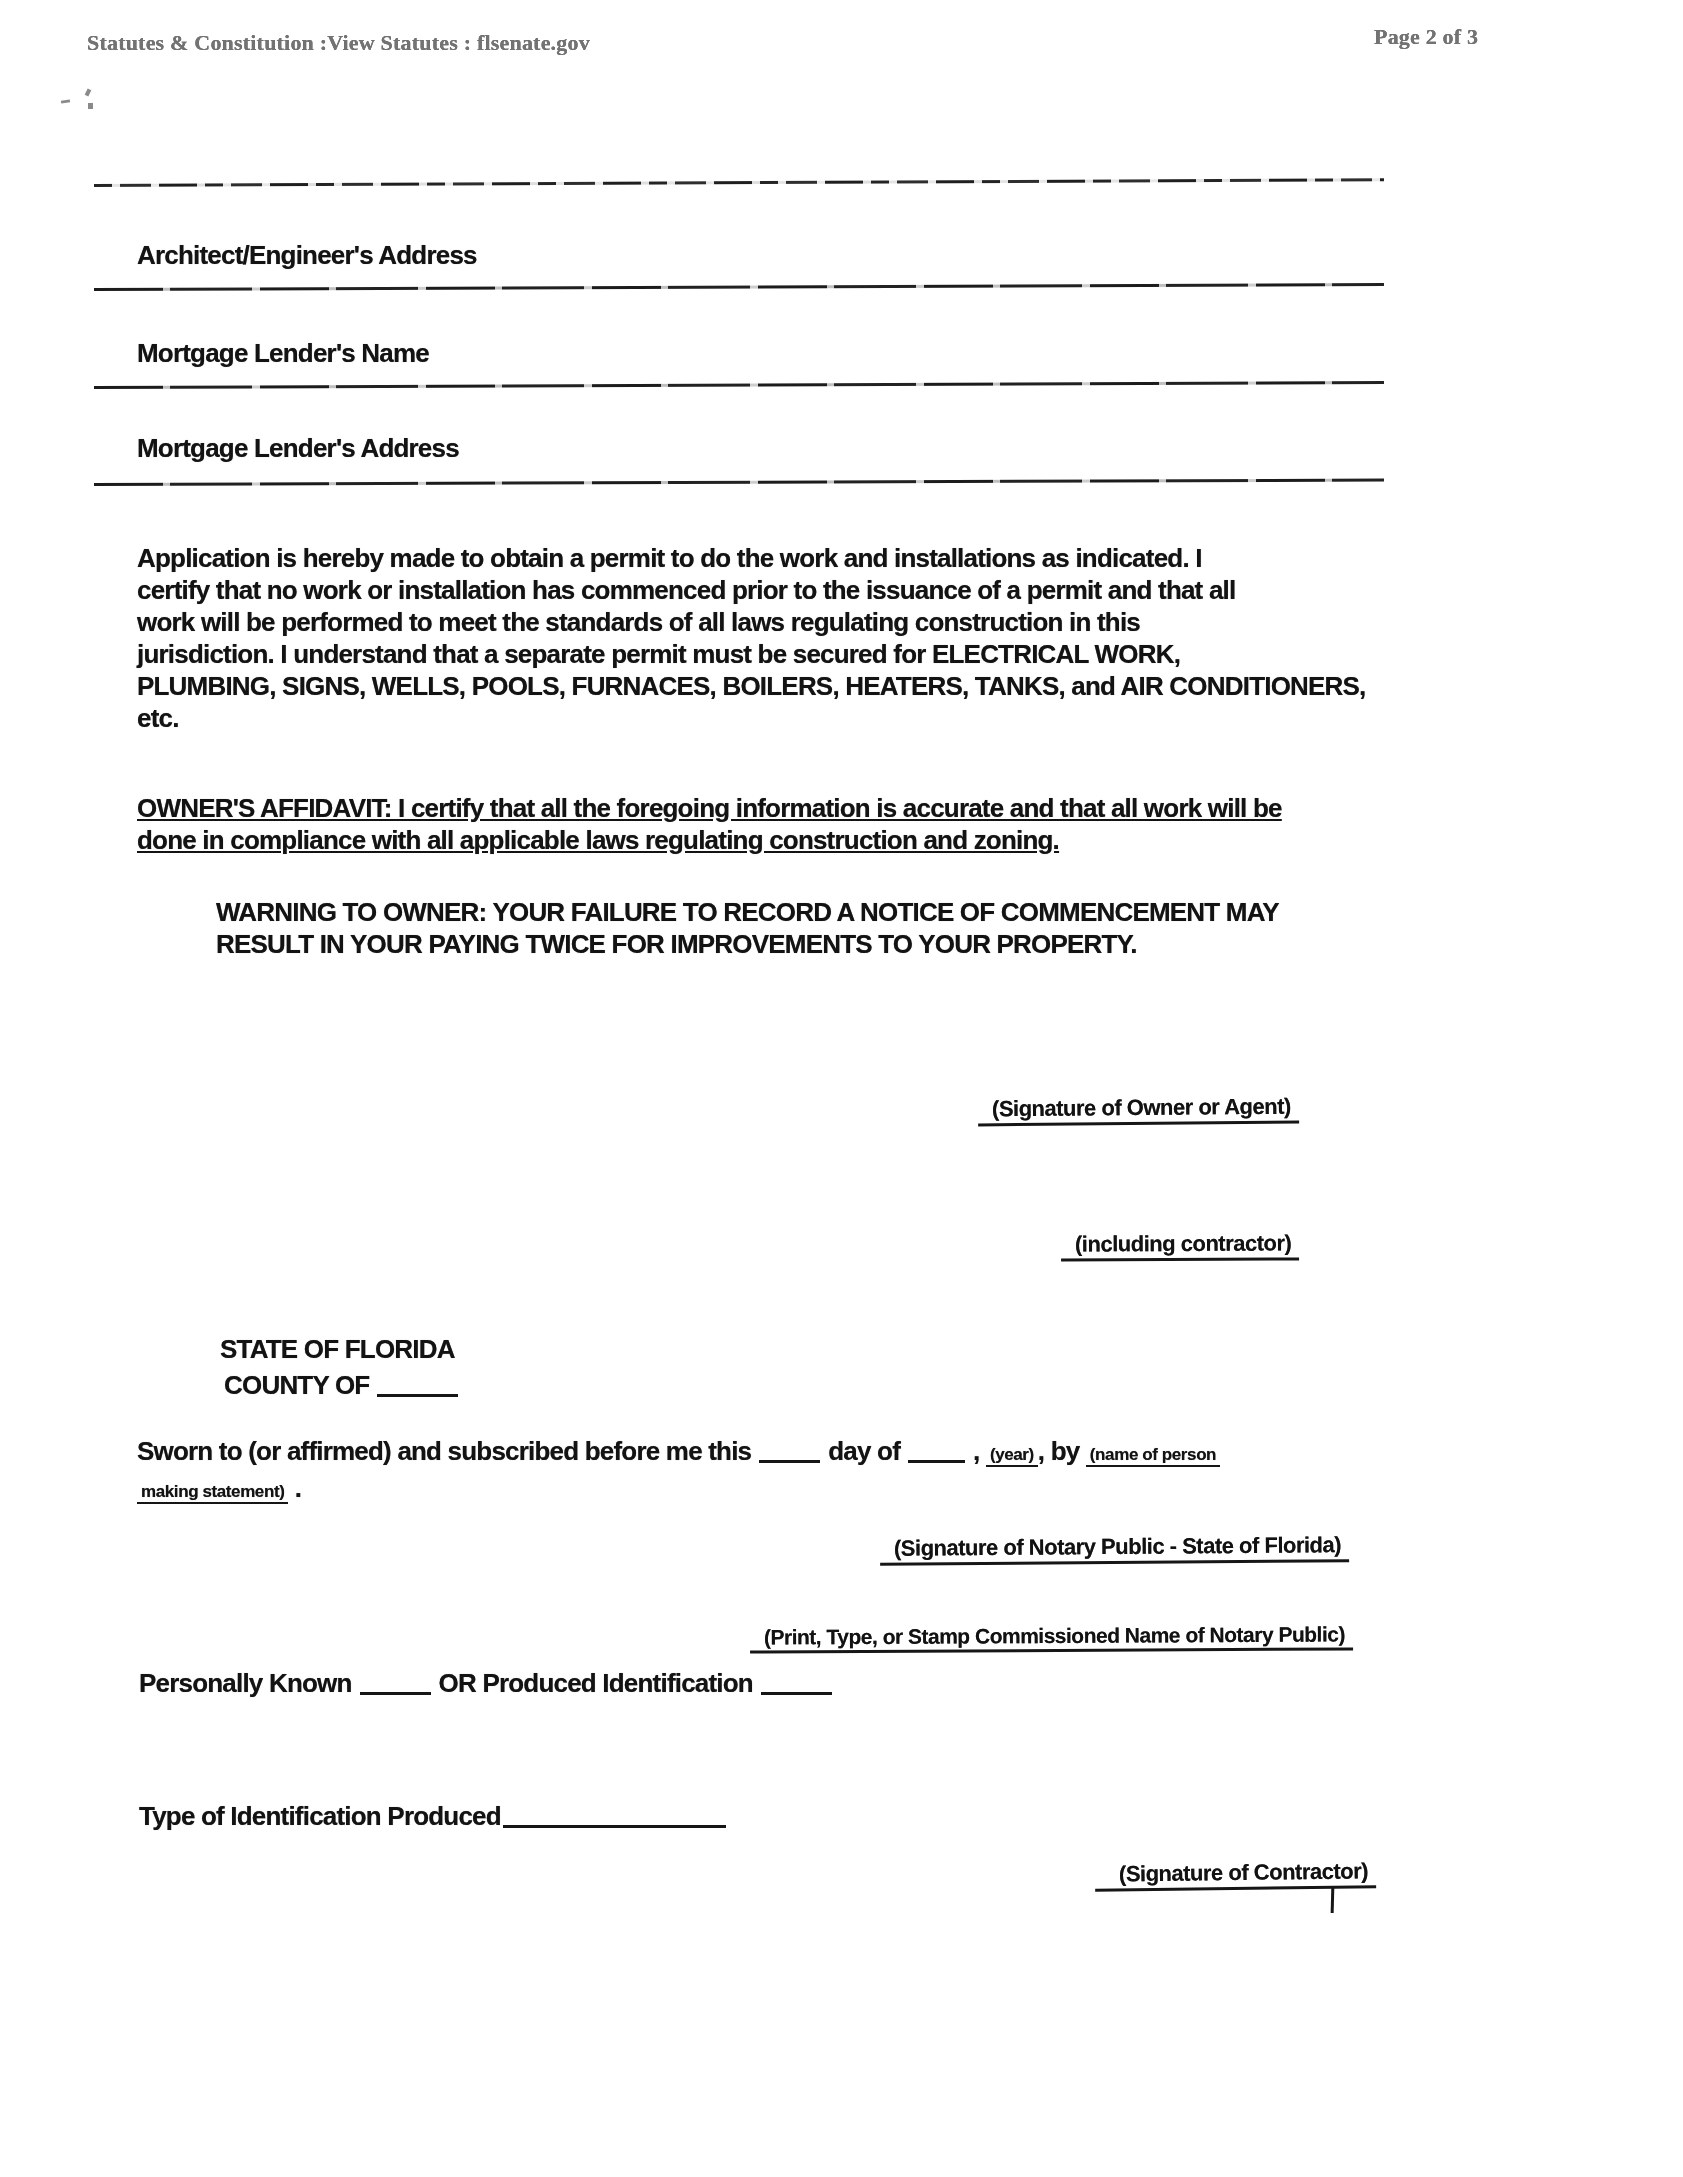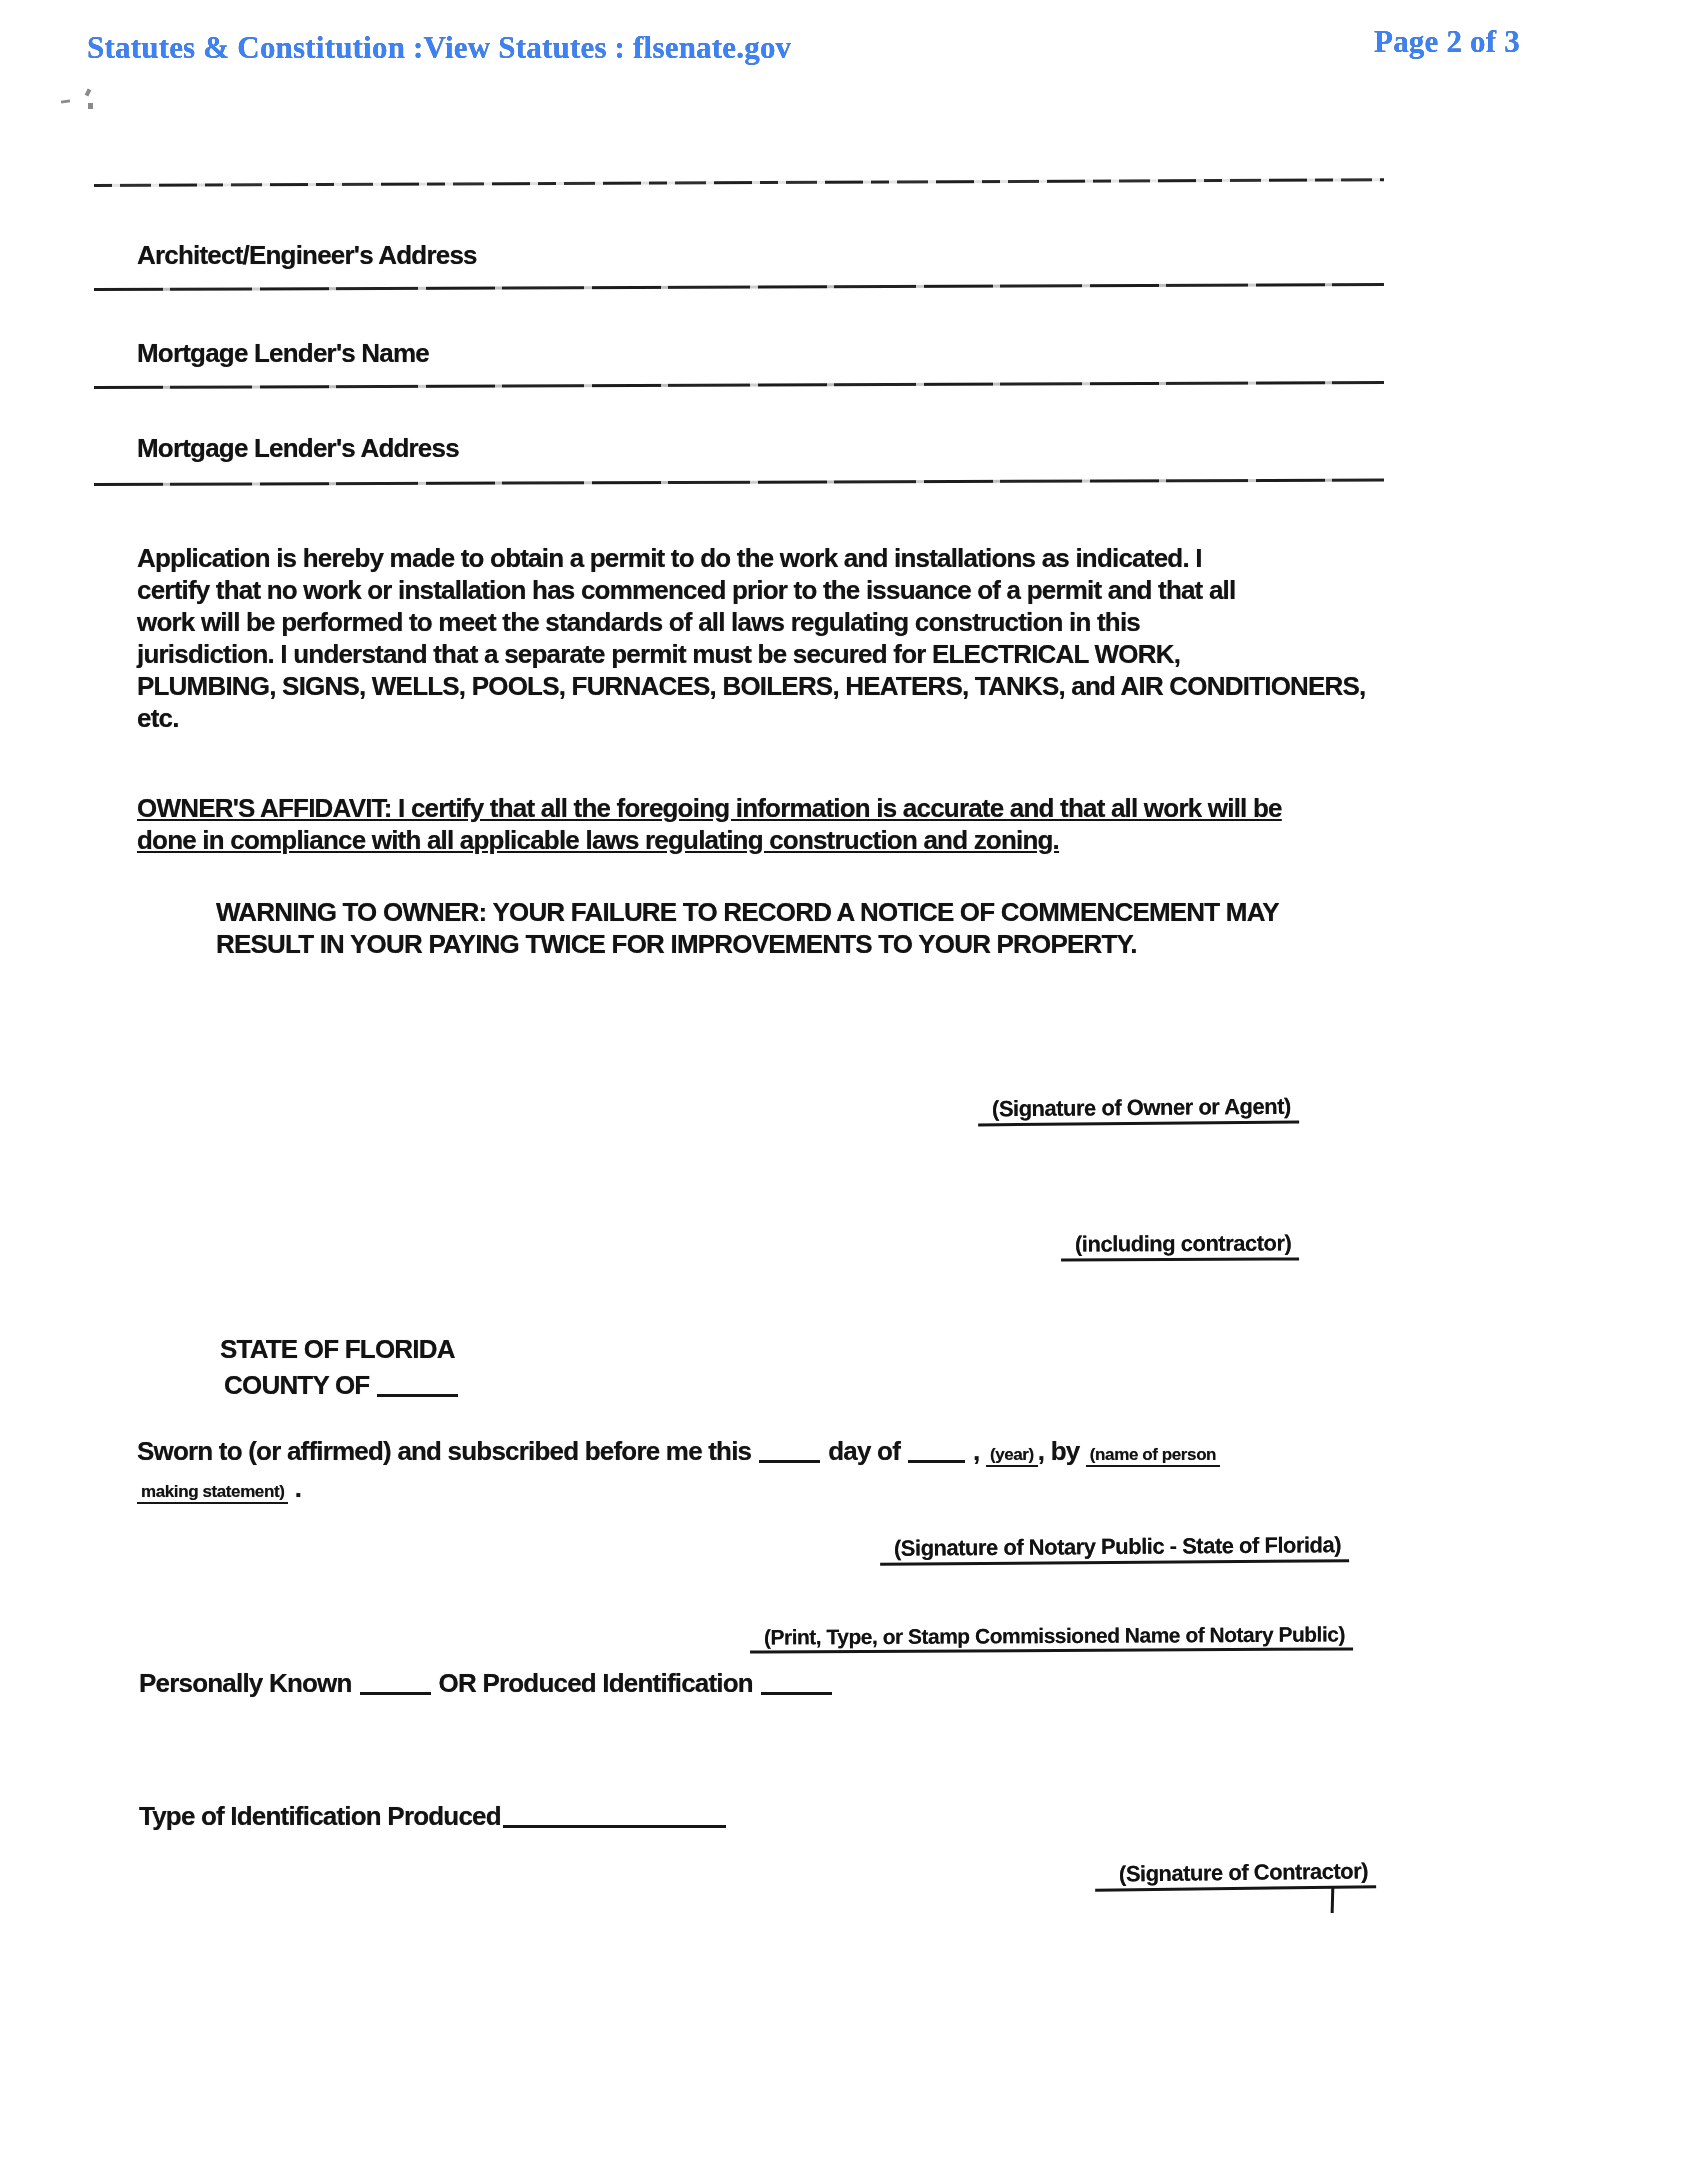--- a/index.html
+++ b/index.html
@@ -16,8 +16,8 @@
     position:absolute;
     font-family:"Liberation Serif",serif;
     font-weight:600;
-    font-size:31px;
-    color:#3b82f6;
+    font-size:22px;
+    color:#737373;
     letter-spacing:0.2px;
     white-space:nowrap;
     text-shadow:0 0 0.6px rgba(0,0,0,0.65);

